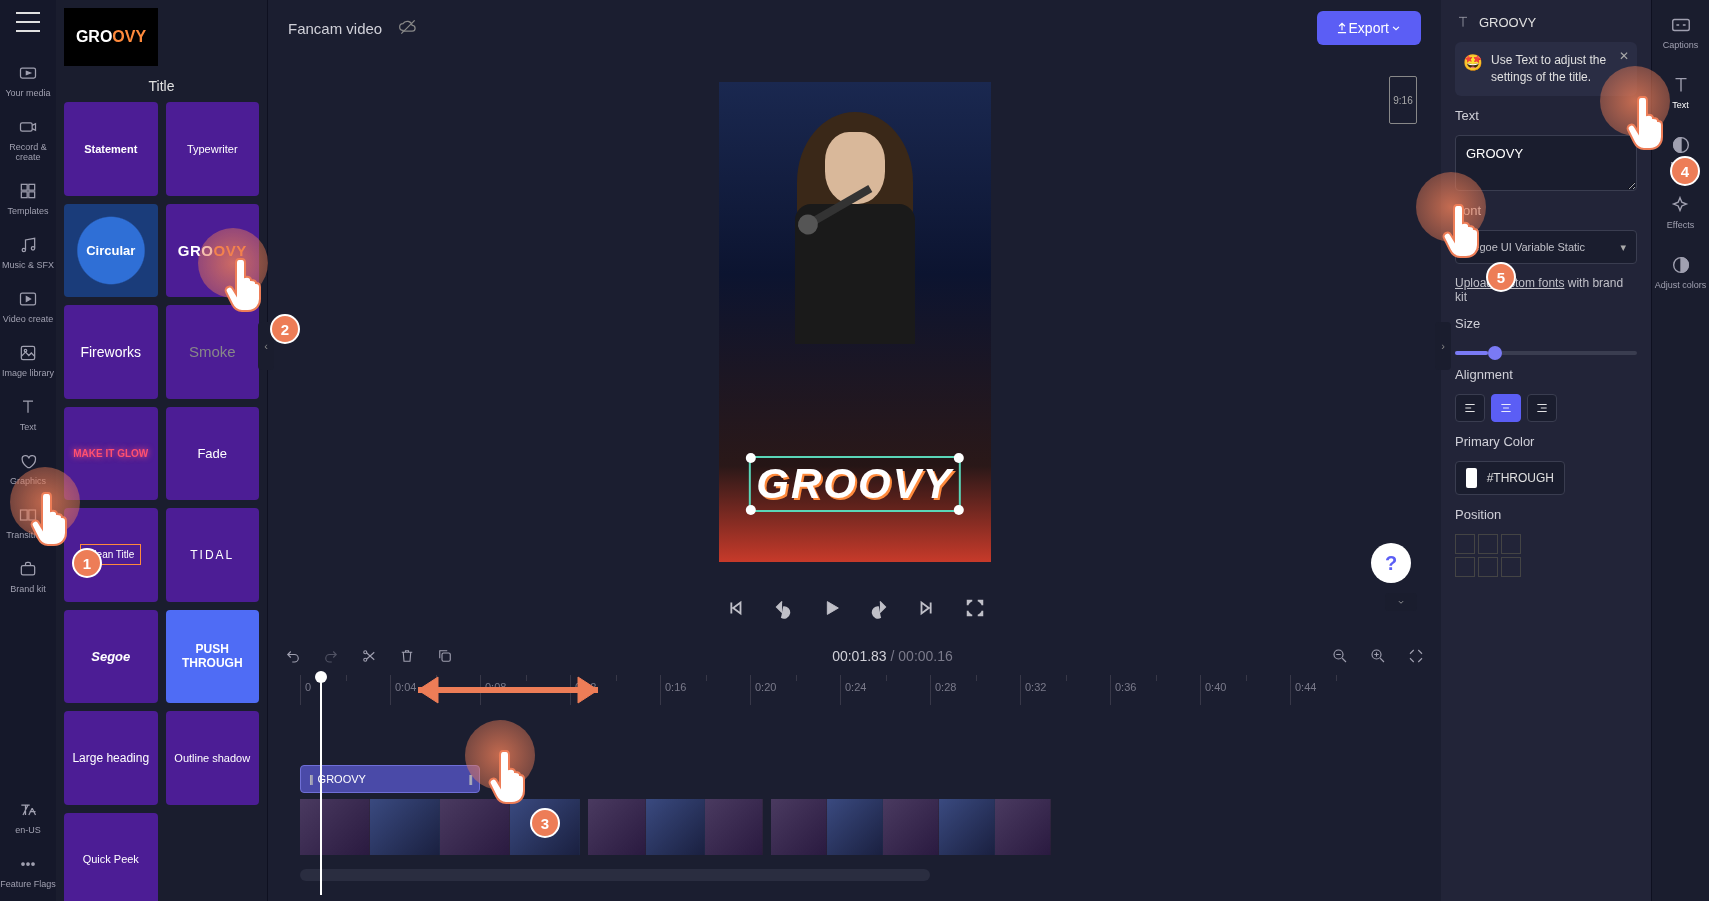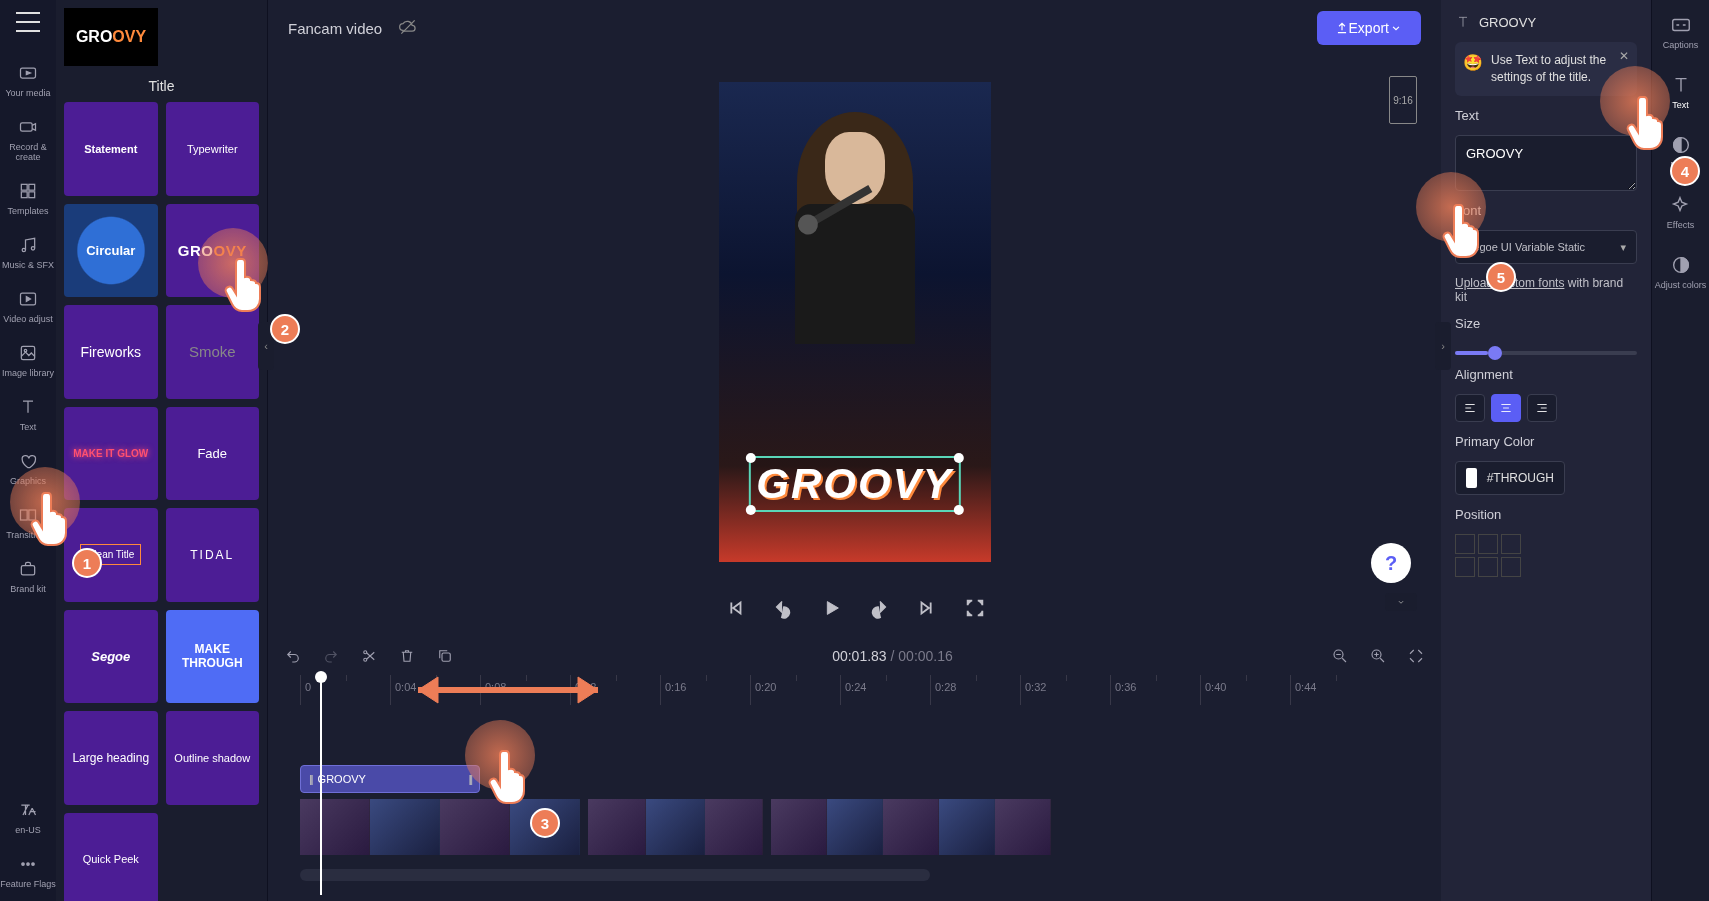--- a/index.html
+++ b/index.html
@@ -153,7 +153,7 @@
           <path d="M10 9l5 3-5 3z" fill="#a0a0b0"></path>
         </svg>
       </div>
-    <span>Video adjust</span>
+    <span>Video create</span>
   </div>
   <div class="tool">
     <div class="ticon">

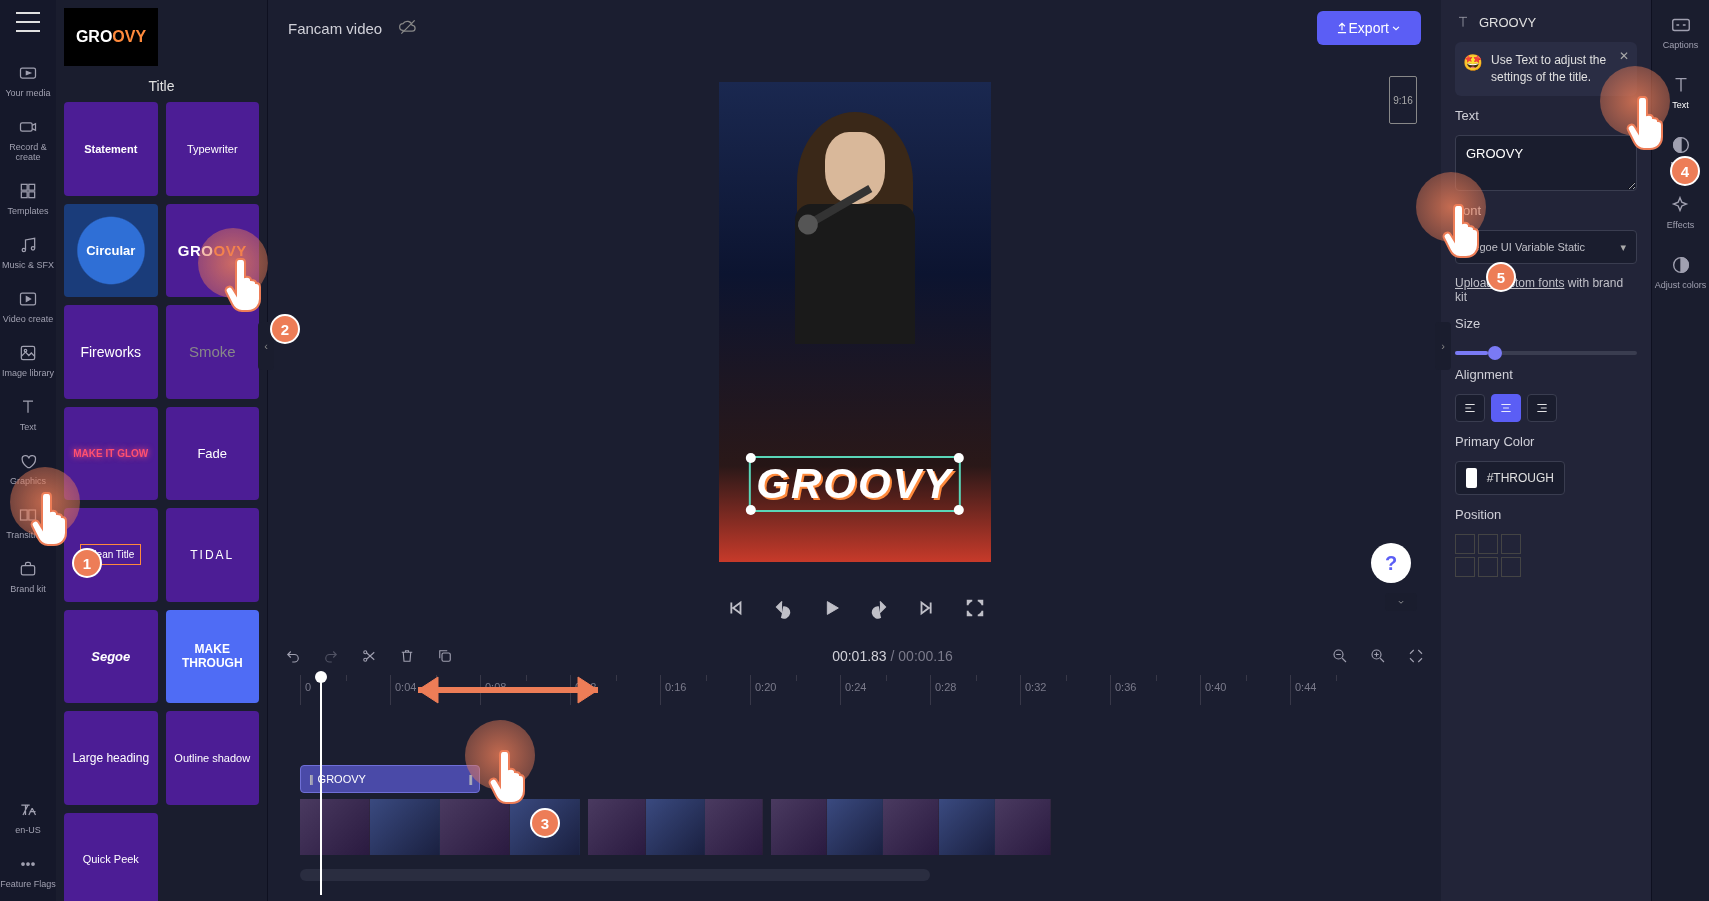--- a/index.html
+++ b/index.html
@@ -259,7 +259,7 @@
         <span style="font-weight:bold;font-style:italic;font-size:13px">Segoe</span>
       </div>
     <div class="preset push">
-        <span>MAKE THROUGH</span>
+        <span>PUSH THROUGH</span>
       </div>
     <div class="preset">
         <span style="font-size:12px">Large heading</span>

